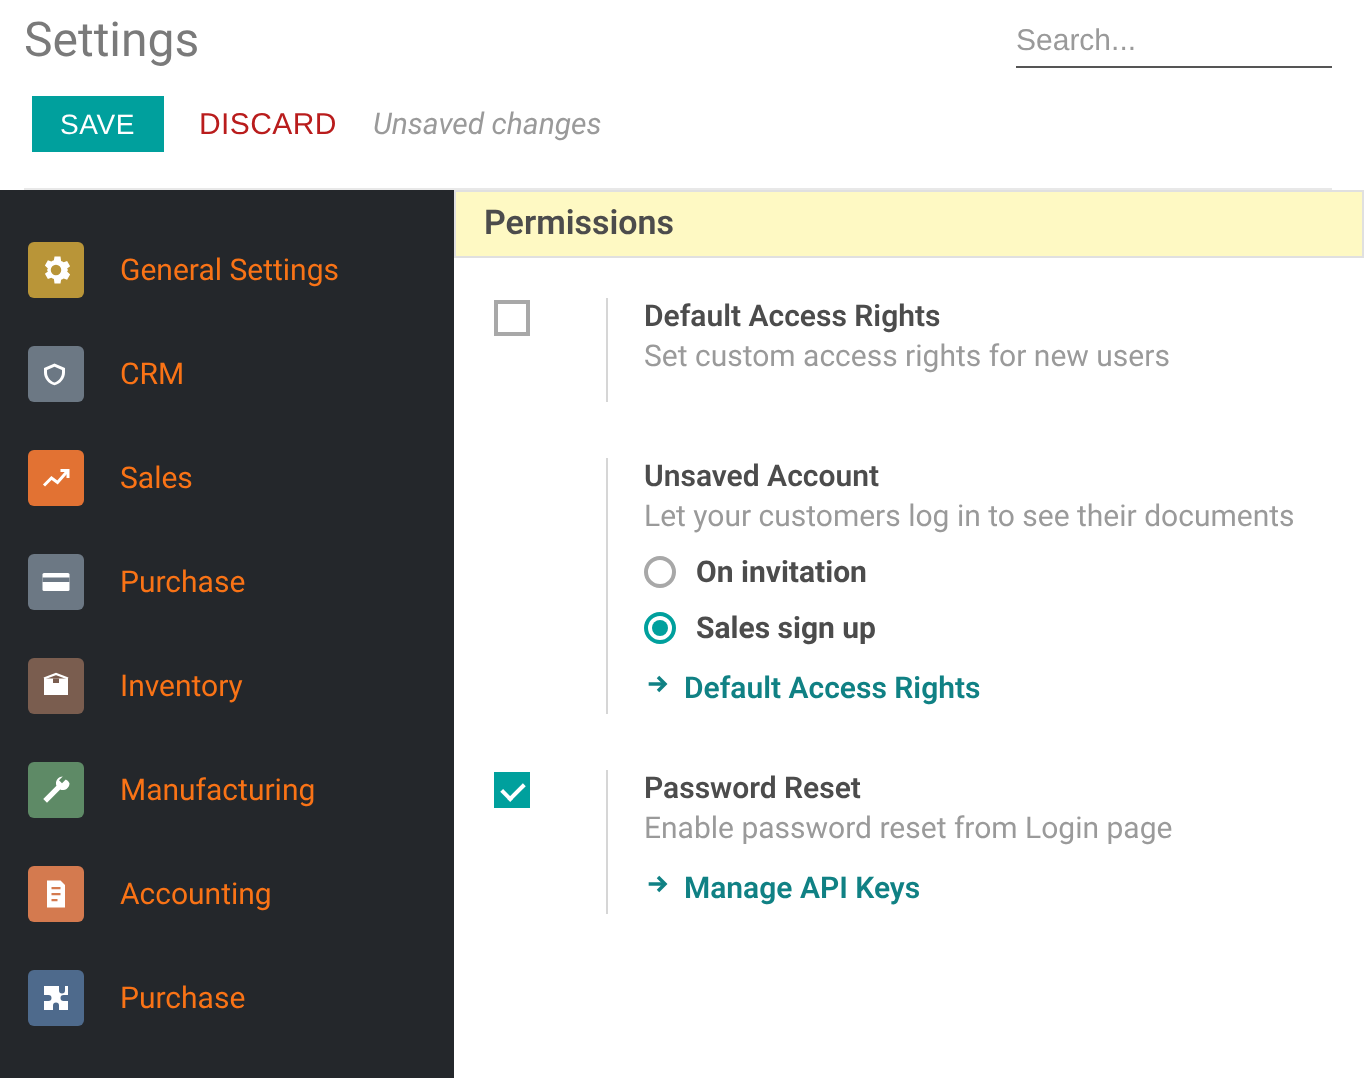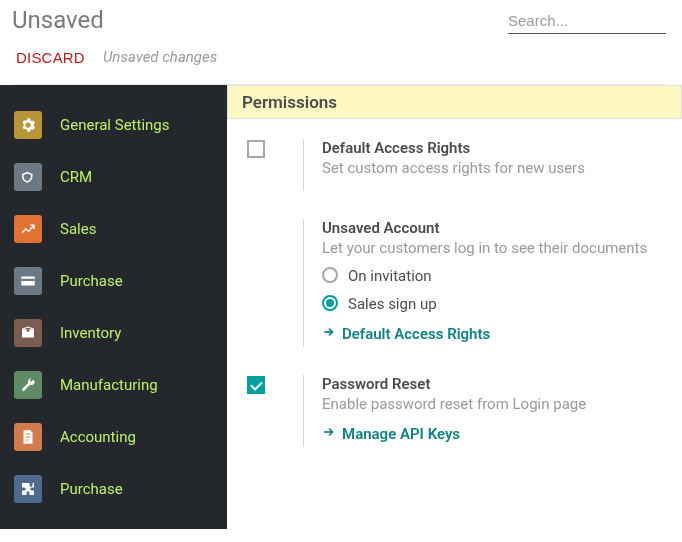--- a/index.html
+++ b/index.html
@@ -63,7 +63,7 @@
 
 <div class="header">
   <div class="header-top">
-    <div class="page-title">Unsaved</div>
+    <div class="page-title">Settings</div>
     <div class="search-wrap">
       <input class="search-input" type="text" placeholder="Search..." style="">
     </div>

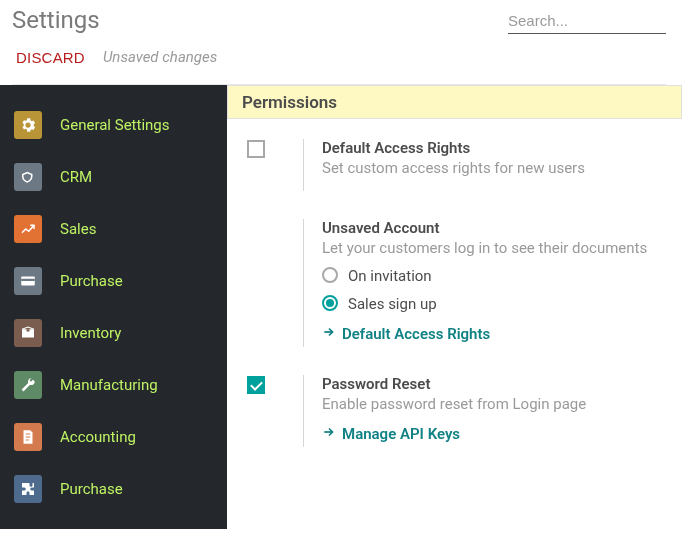--- a/index.html
+++ b/index.html
@@ -69,6 +69,7 @@
     </div>
   </div>
   <div class="toolbar">
+    <button class="btn-save">SAVE</button>
     <button class="btn-discard">DISCARD</button>
     <span class="unsaved">Unsaved changes</span>
   </div>

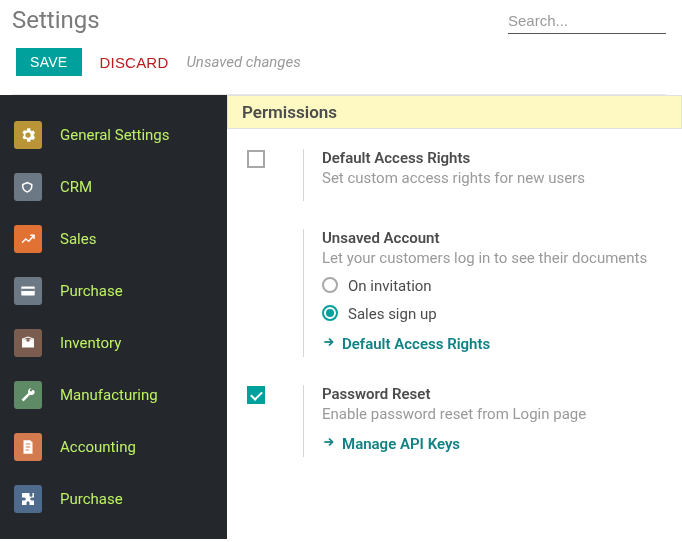--- a/index.html
+++ b/index.html
@@ -23,7 +23,7 @@
   .sidebar-item.active { background: #24272b; }
   .sidebar-icon { width: 28px; height: 28px; display: flex; align-items: center; justify-content: center; border-radius: 3px; margin-right: 18px; flex-shrink: 0; }
   .sidebar-icon svg { width: 18px; height: 18px; }
-  .sidebar-label { font-size: 15px; color: #bef264; }
+  .sidebar-label { font-size: 15px; color: #f97316; }
 
   .ic-general { background: #b99538; }
   .ic-crm { background: #6c7884; }

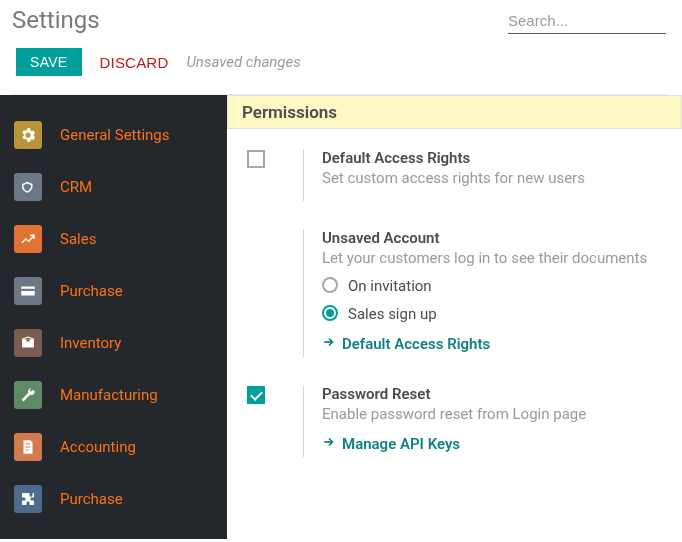--- a/index.html
+++ b/index.html
@@ -49,7 +49,7 @@
   .chk.checked { background: #00A09D; border-color: #00A09D; }
   .chk.checked::after { content: ""; display: block; width: 5px; height: 9px; border: solid #fff; border-width: 0 2px 2px 0; transform: rotate(45deg); margin-top: -2px; }
 
-  .radio-row { display: flex; margin-bottom: 10px; cursor: pointer; }
+  .radio-row { display: flex; align-items: center; margin-bottom: 10px; cursor: pointer; font-weight: bold; }
   .radio { width: 16px; height: 16px; border: 2px solid #a8a8a8; border-radius: 50%; margin-right: 10px; display: inline-flex; align-items: center; justify-content: center; flex-shrink: 0; }
   .radio.selected { border-color: #00A09D; }
   .radio.selected::after { content: ""; width: 8px; height: 8px; background: #00A09D; border-radius: 50%; }

